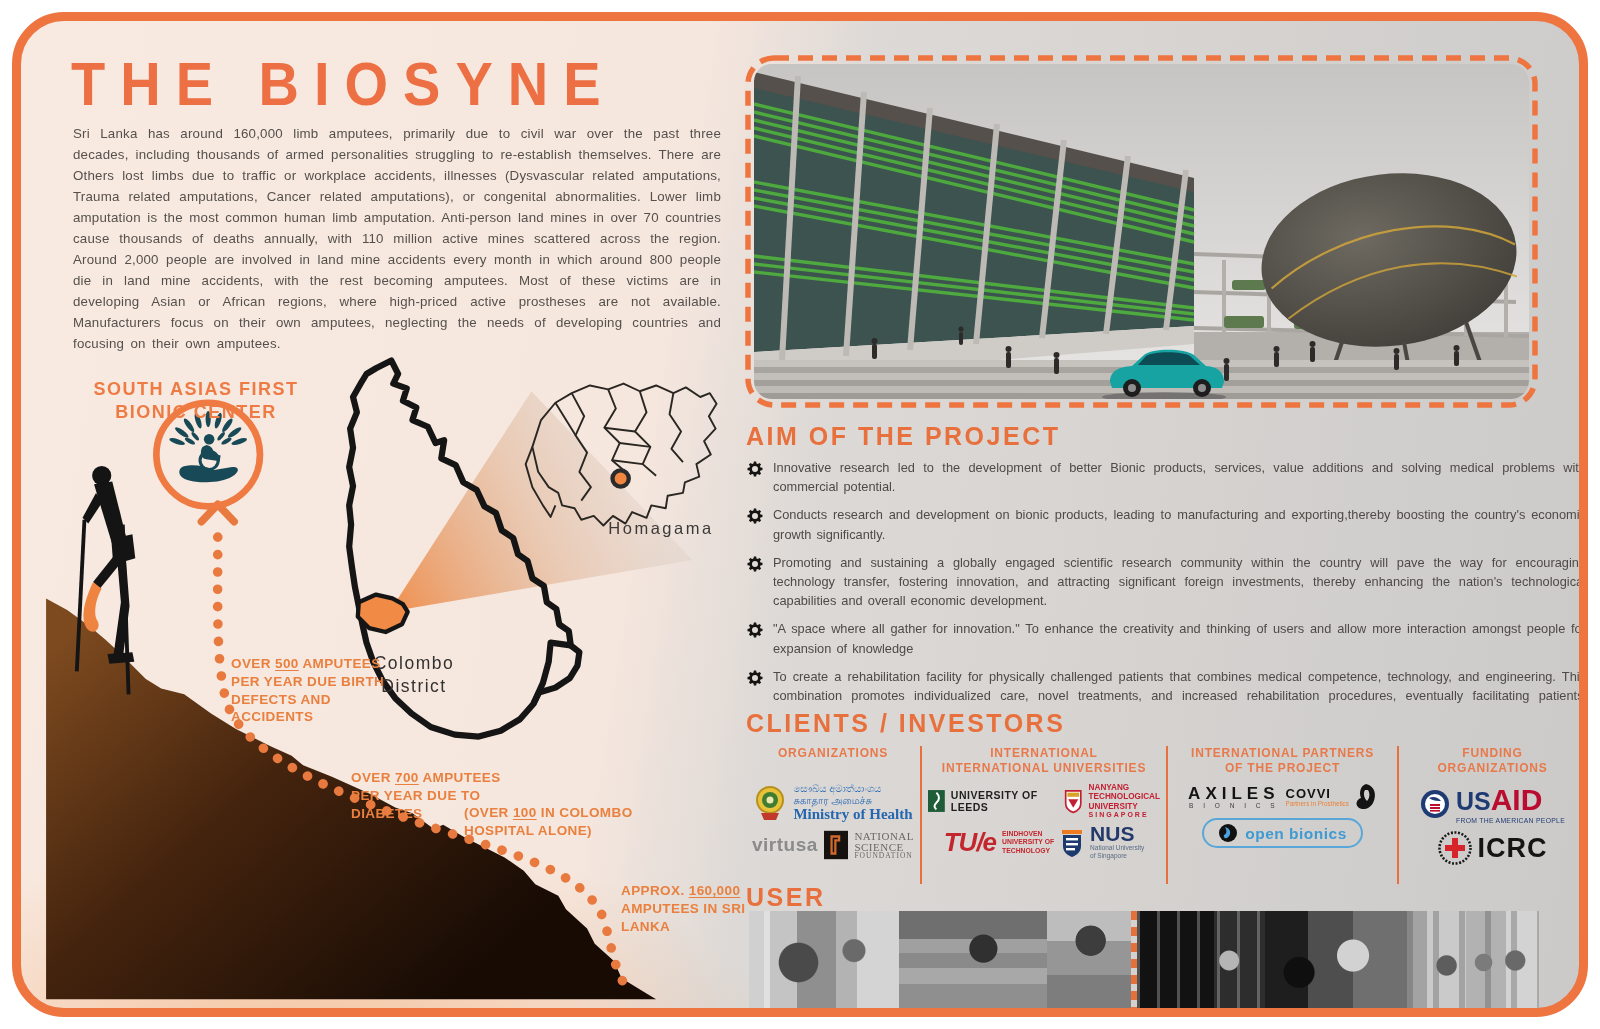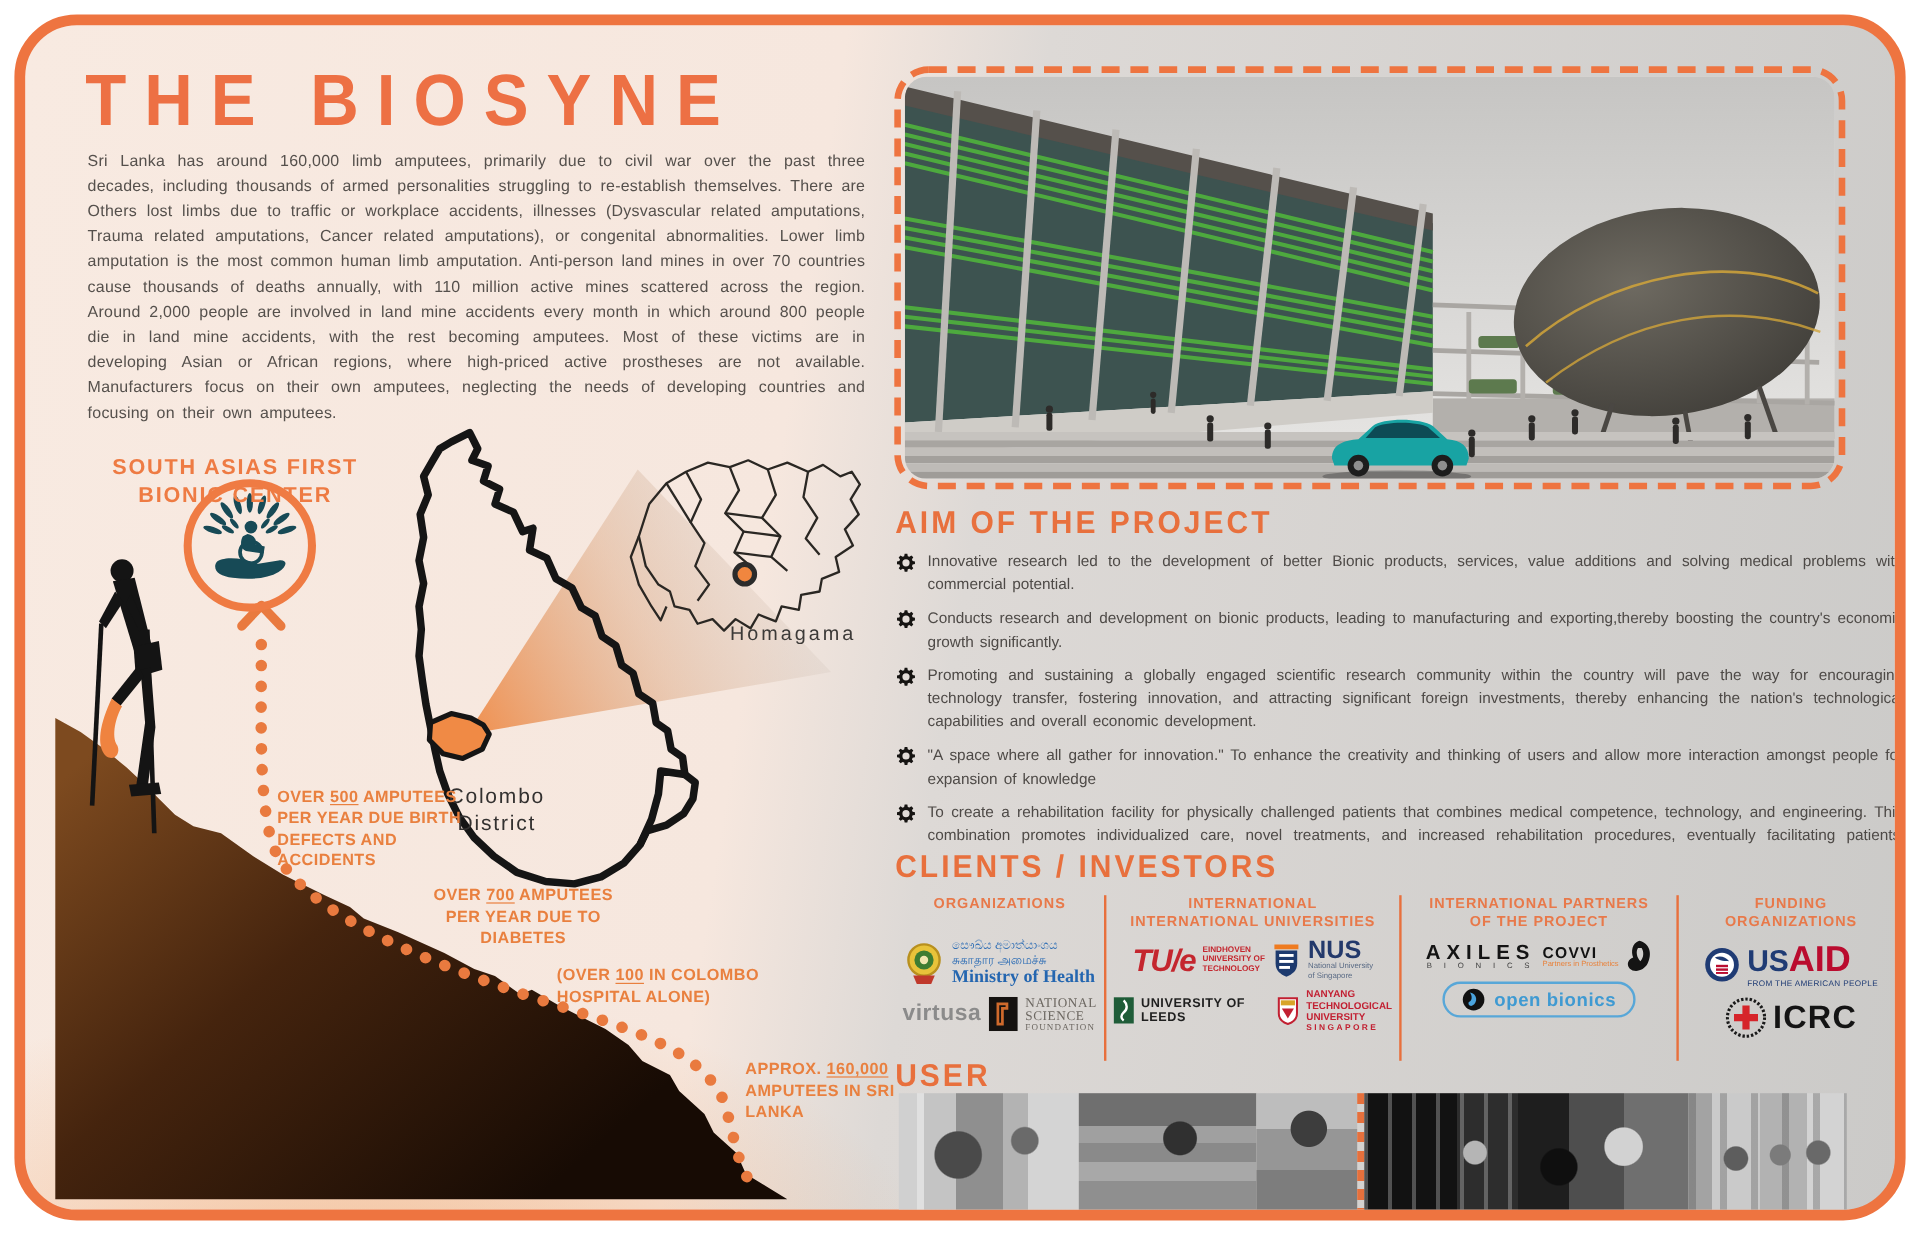--- a/index.html
+++ b/index.html
@@ -20,7 +20,7 @@
   .stat{position:absolute;color:#e9803f;font-weight:700;font-size:13.5px;line-height:1.32;letter-spacing:.4px;}
   .stat u{text-underline-offset:2px;}
   .stat1{left:210px;top:634px;width:180px;}
-  .stat2{left:330px;top:716px;width:170px;text-align:center;}
+  .stat2{left:330px;top:748px;width:170px;}
   .stat3{left:443px;top:783px;width:195px;}
   .stat4{left:600px;top:861px;width:140px;}
 

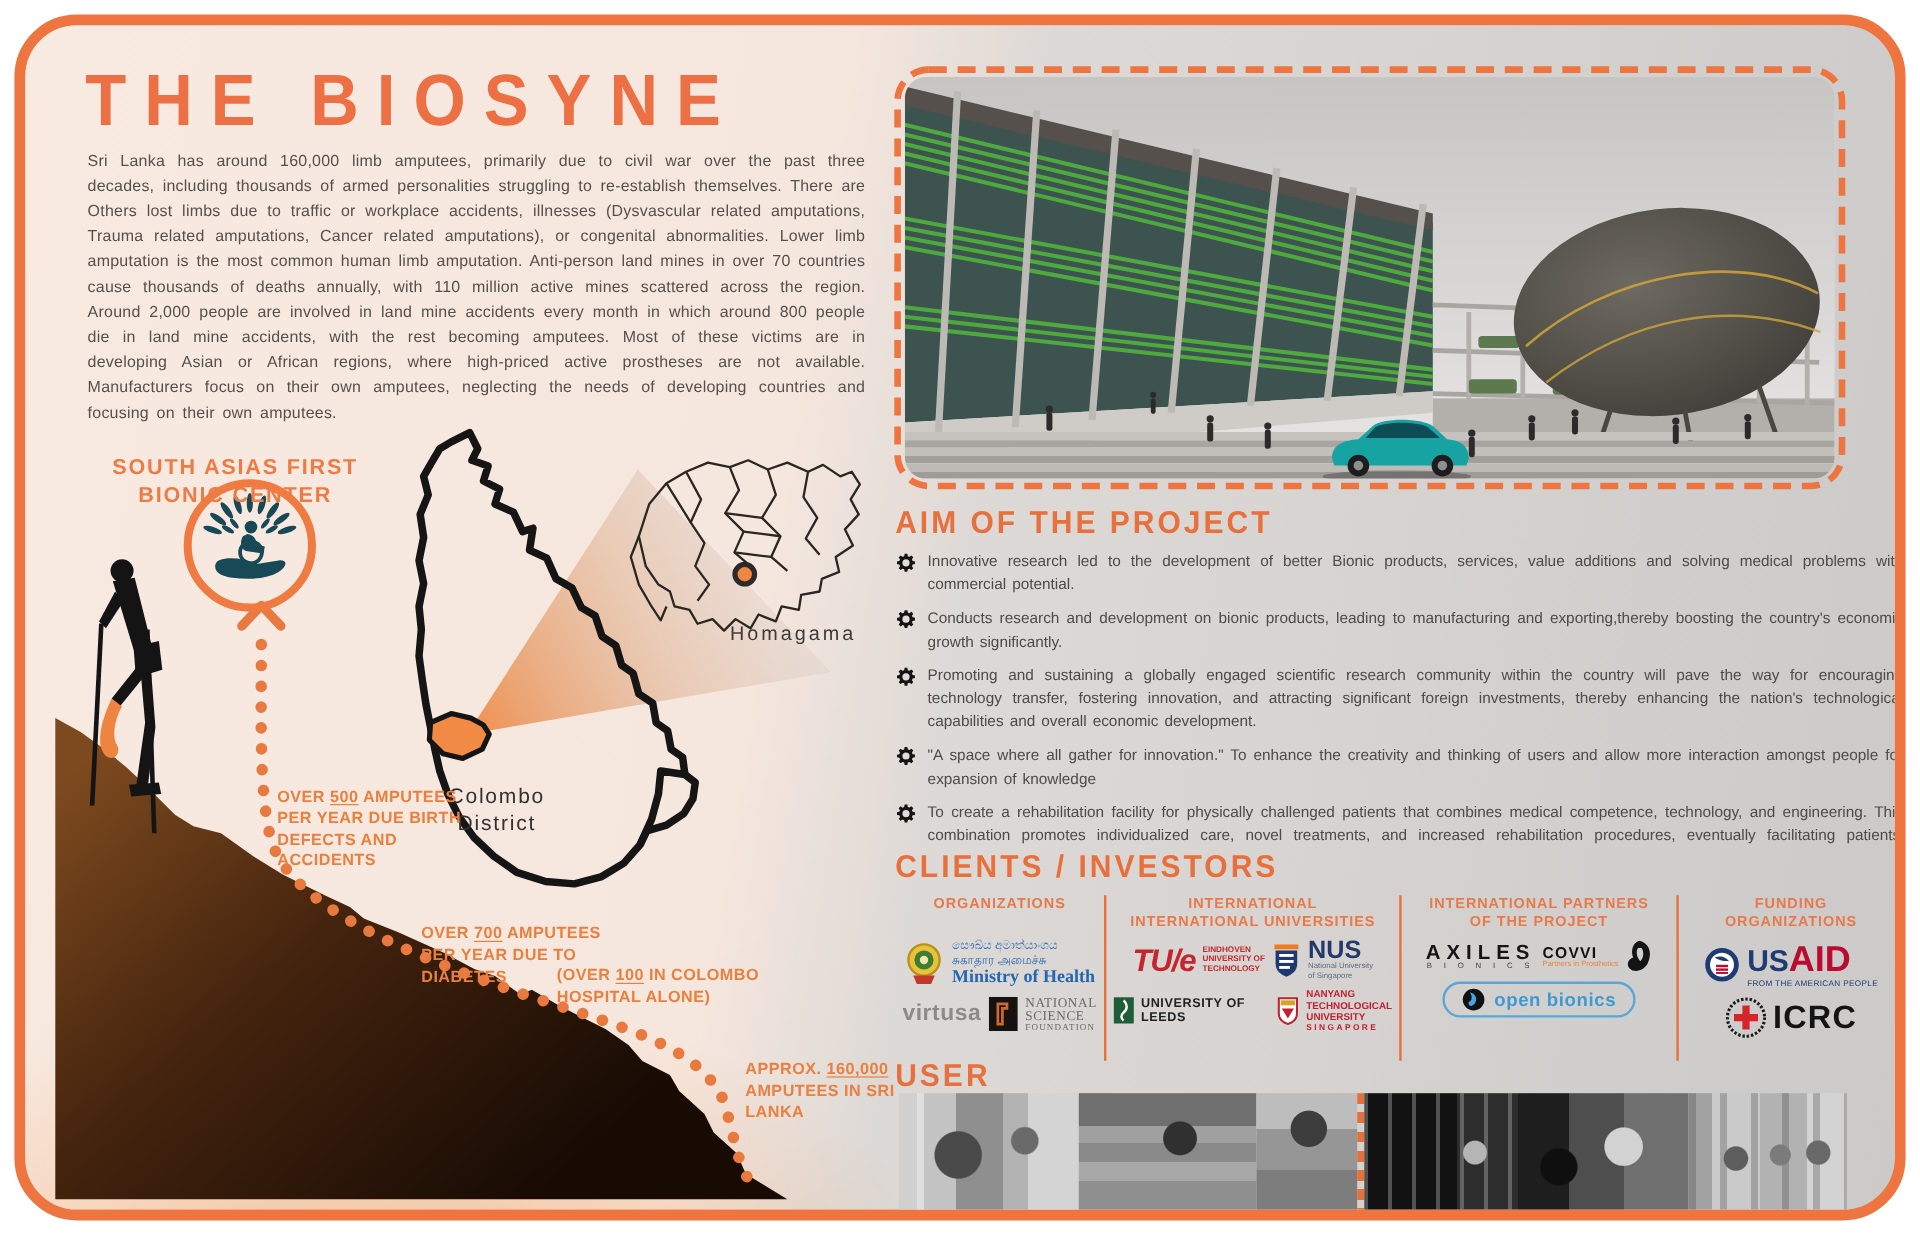--- a/index.html
+++ b/index.html
@@ -436,27 +436,6 @@
           <span>INTERNATIONAL</span><br><span>INTERNATIONAL UNIVERSITIES</span>
         </div>
         <div class="logo-row">
-          <span class="tue">TU/e</span>
-          <div class="tue-sub">
-            <div>EINDHOVEN</div>
-              <div>UNIVERSITY OF</div>
-              <div>TECHNOLOGY</div>
-          </div>
-          <svg width="24" height="30" viewBox="0 0 24 30">
-            <path d="M2,2 H22 V6 H2 Z" fill="#ef7b20"></path>
-            <path d="M3,7 H21 V18 C21,24 17,27 12,29 C7,27 3,24 3,18 Z" fill="#1d3a6e"></path>
-            <rect x="6" y="10" width="12" height="2.4" fill="#fff"></rect>
-              <rect x="6" y="15" width="12" height="2.4" fill="#fff"></rect>
-              <rect x="6" y="20" width="9" height="2.4" fill="#fff"></rect>
-          </svg>
-          <div>
-            <div class="nus-txt">NUS</div>
-            <div class="nus-sub">
-              <span>National University</span><br><span>of Singapore</span>
-            </div>
-          </div>
-        </div>
-        <div class="logo-row">
           <svg width="20" height="26" viewBox="0 0 20 26">
             <rect x="0" y="0" width="20" height="26" fill="#1f5c38"></rect>
             <path d="M10,3 C14,7 14,12 10,15 C7,18 7,21 10,23" fill="none" stroke="#fff" stroke-width="2.4"></path>
@@ -474,6 +453,27 @@
                 <div>UNIVERSITY</div>
             </div>
             <div class="ntu-sub">SINGAPORE</div>
+          </div>
+        </div>
+        <div class="logo-row">
+          <span class="tue">TU/e</span>
+          <div class="tue-sub">
+            <div>EINDHOVEN</div>
+              <div>UNIVERSITY OF</div>
+              <div>TECHNOLOGY</div>
+          </div>
+          <svg width="24" height="30" viewBox="0 0 24 30">
+            <path d="M2,2 H22 V6 H2 Z" fill="#ef7b20"></path>
+            <path d="M3,7 H21 V18 C21,24 17,27 12,29 C7,27 3,24 3,18 Z" fill="#1d3a6e"></path>
+            <rect x="6" y="10" width="12" height="2.4" fill="#fff"></rect>
+              <rect x="6" y="15" width="12" height="2.4" fill="#fff"></rect>
+              <rect x="6" y="20" width="9" height="2.4" fill="#fff"></rect>
+          </svg>
+          <div>
+            <div class="nus-txt">NUS</div>
+            <div class="nus-sub">
+              <span>National University</span><br><span>of Singapore</span>
+            </div>
           </div>
         </div>
       </div>

